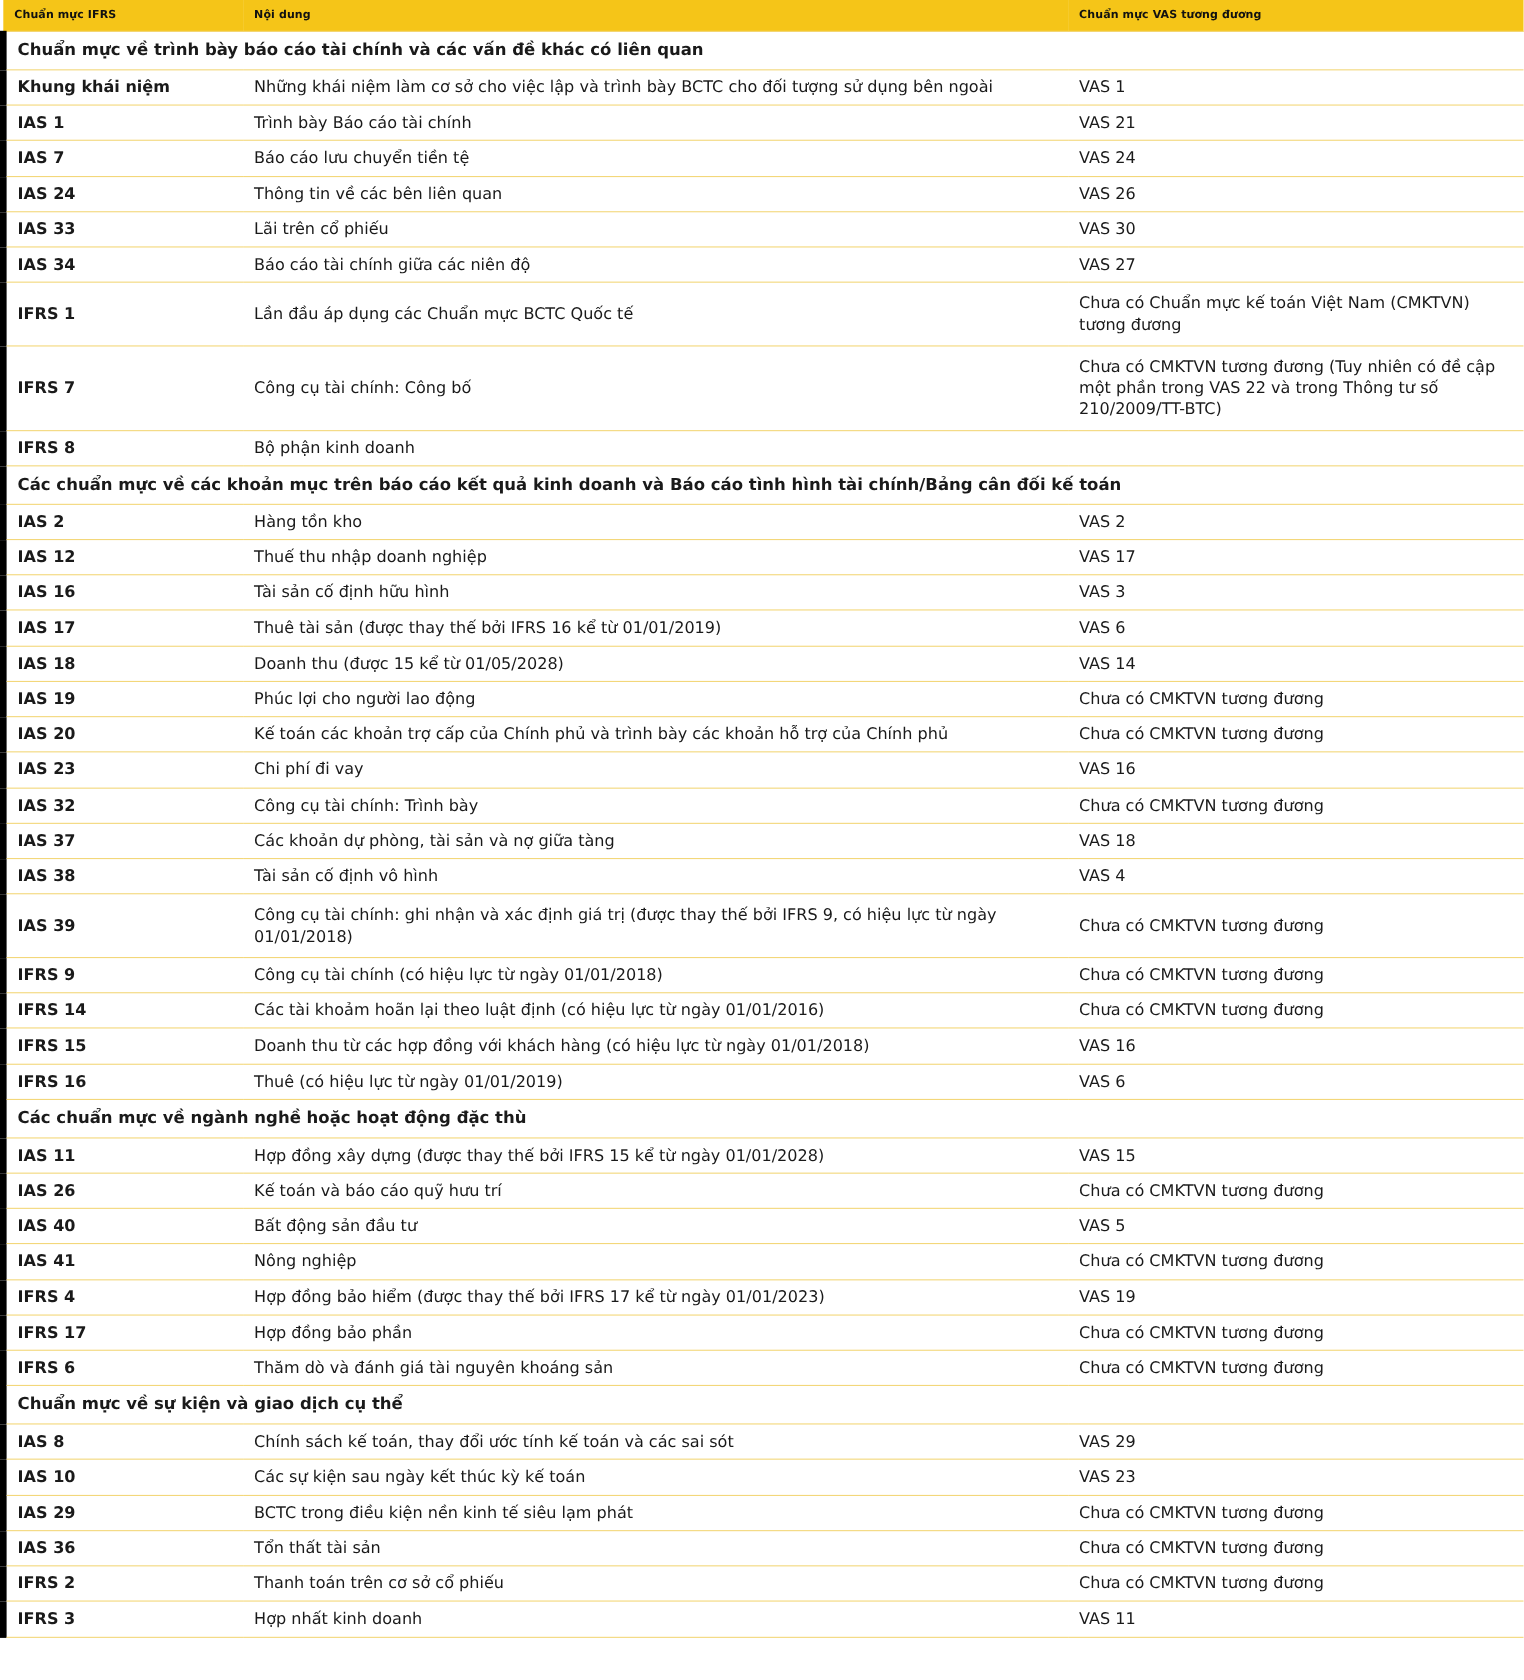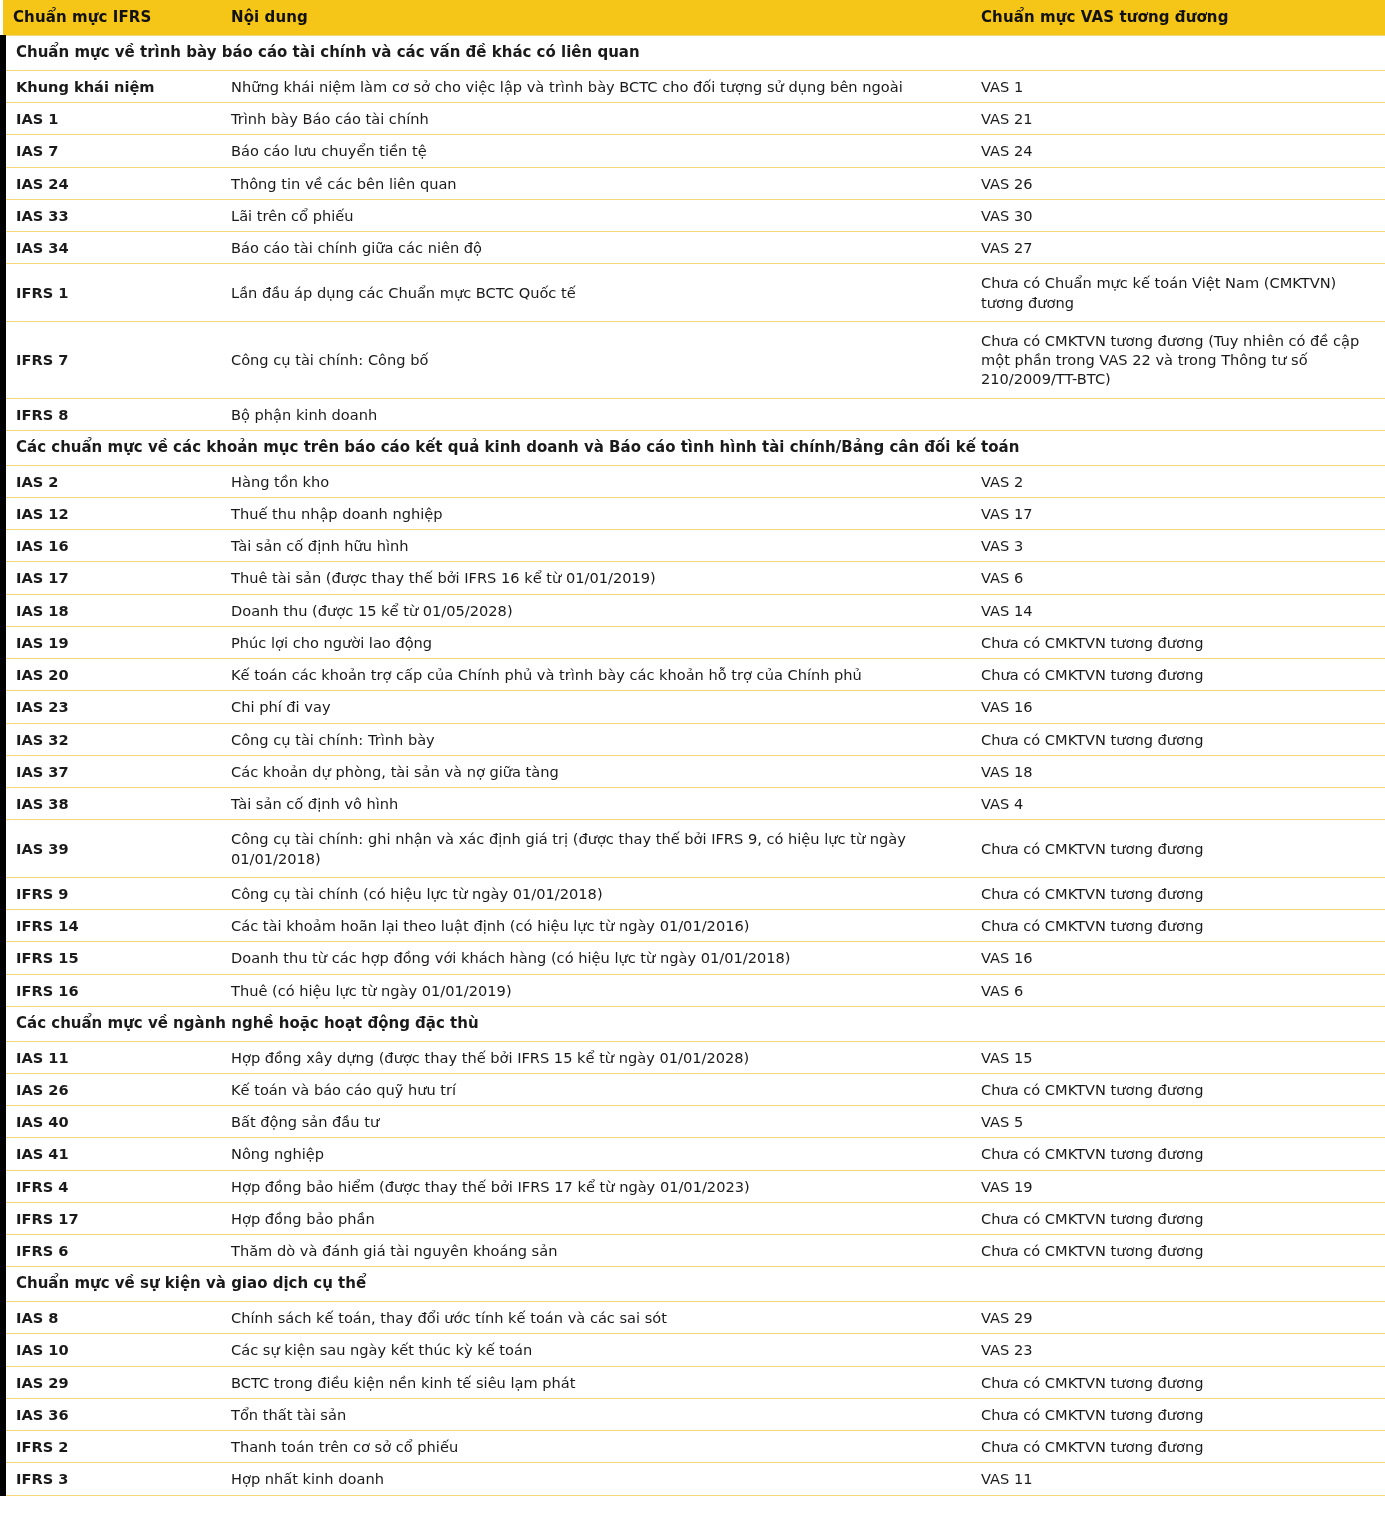--- a/index.html
+++ b/index.html
@@ -29,7 +29,7 @@
   thead th {
     background: #f5c518;
     color: #111111;
-    font-size: 15px;
+    font-size: 10px;
     font-weight: bold;
     text-align: left;
     padding: 8px 10px 9px 10px;

